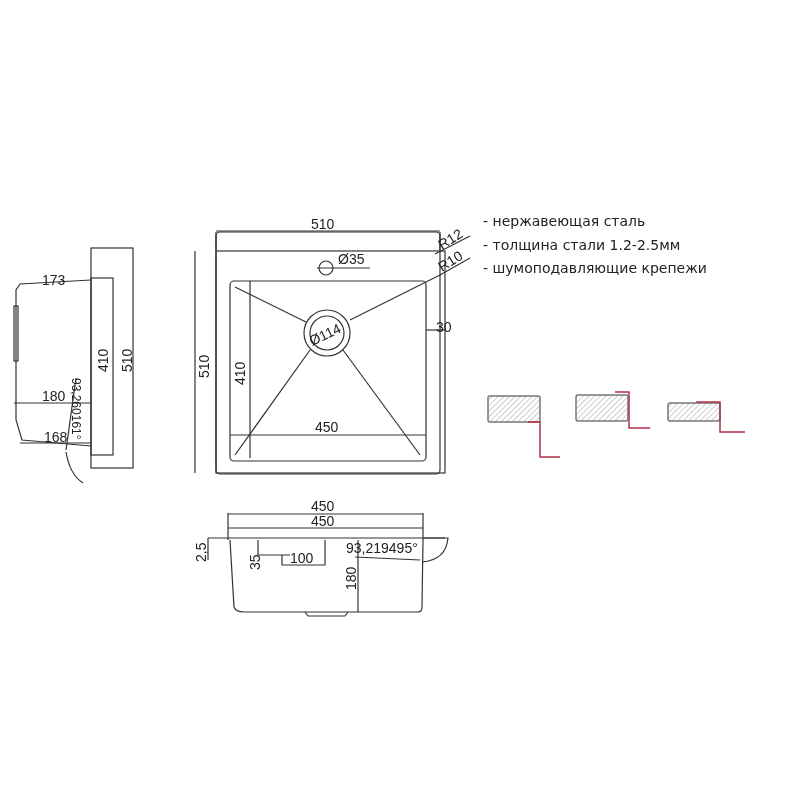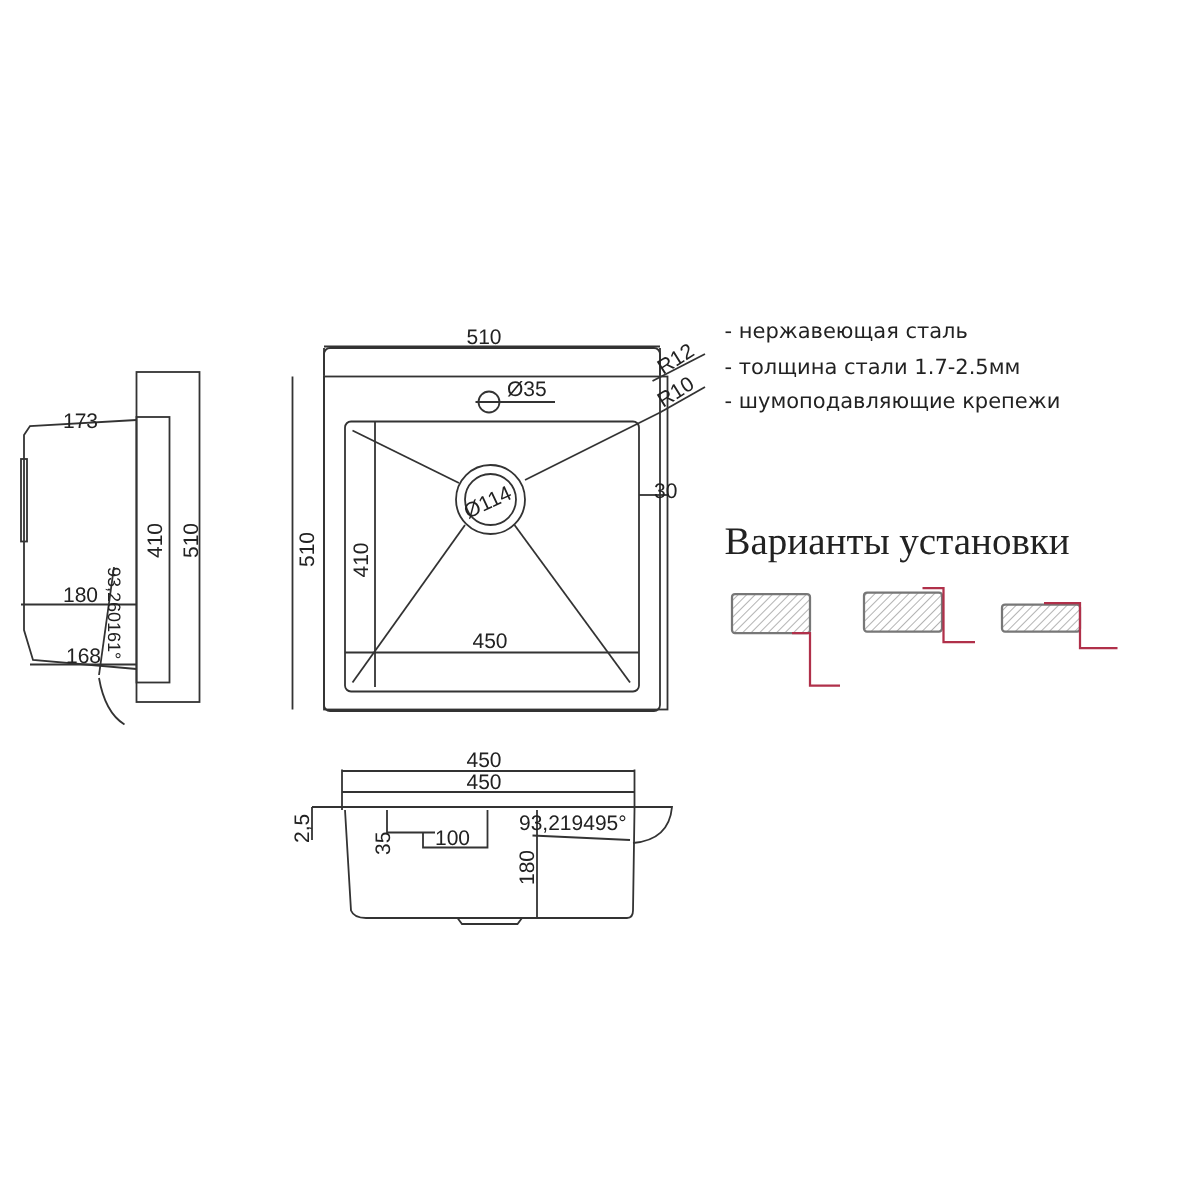--- a/index.html
+++ b/index.html
@@ -114,7 +114,7 @@
 
 <div class="feat">
   <div>- нержавеющая сталь</div>
-  <div>- толщина стали 1.7-2.5мм</div>
+  <div>- толщина стали 1.2-2.5мм</div>
   <div>- шумоподавляющие крепежи</div>
 </div>
 <div class="title">Варианты установки</div>

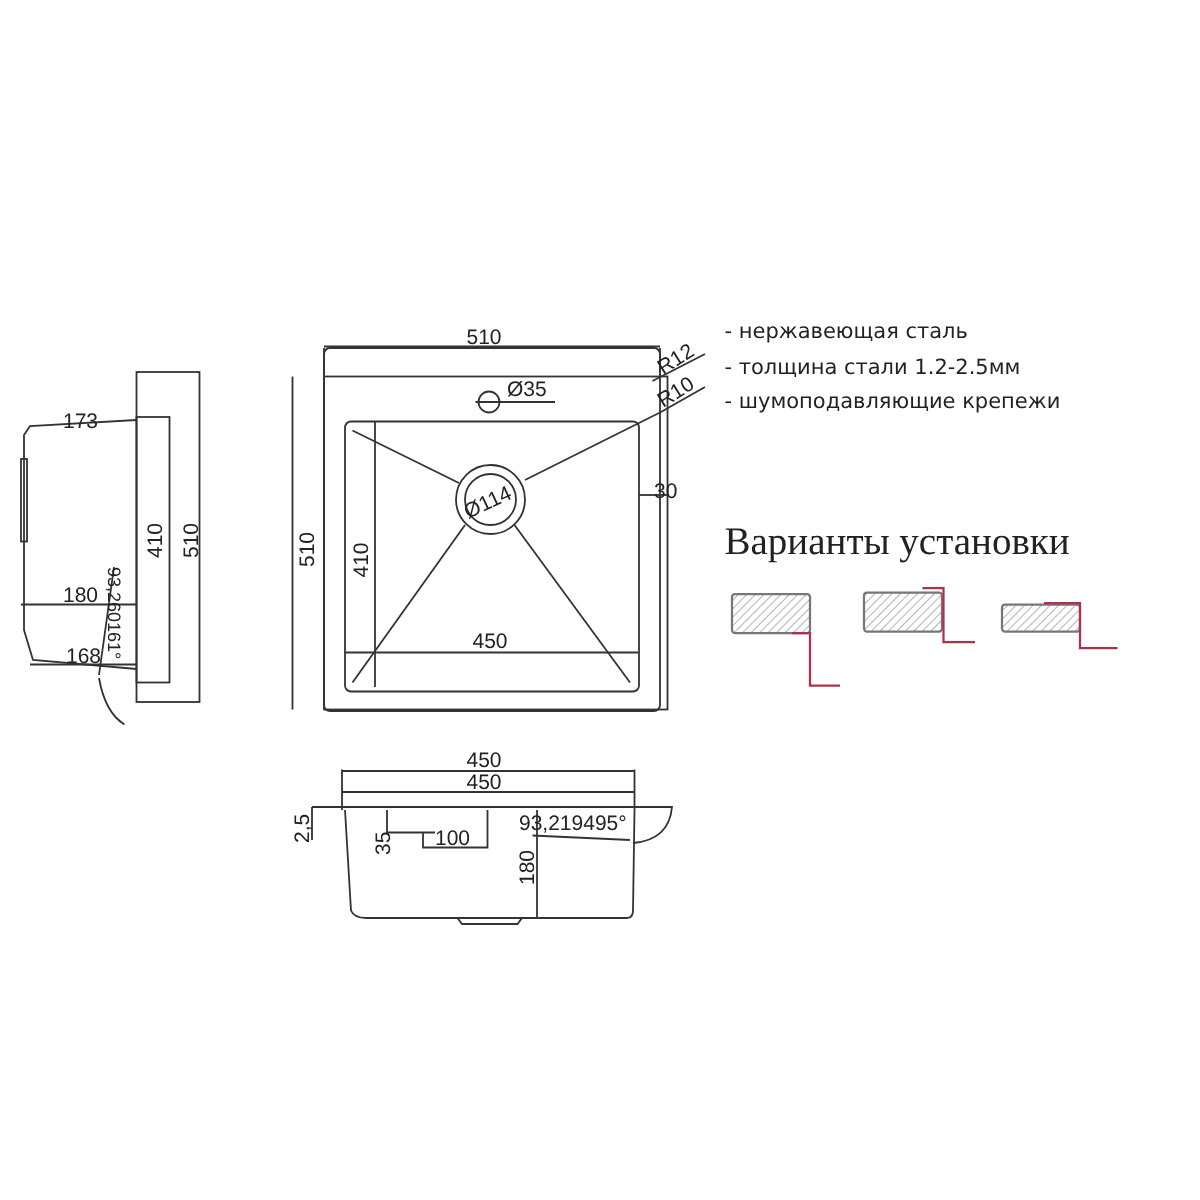--- a/index.html
+++ b/index.html
@@ -117,7 +117,6 @@
   <div>- толщина стали 1.2-2.5мм</div>
   <div>- шумоподавляющие крепежи</div>
 </div>
-<div class="title">Варианты установки</div>
 </div>
 
 </body></html>

